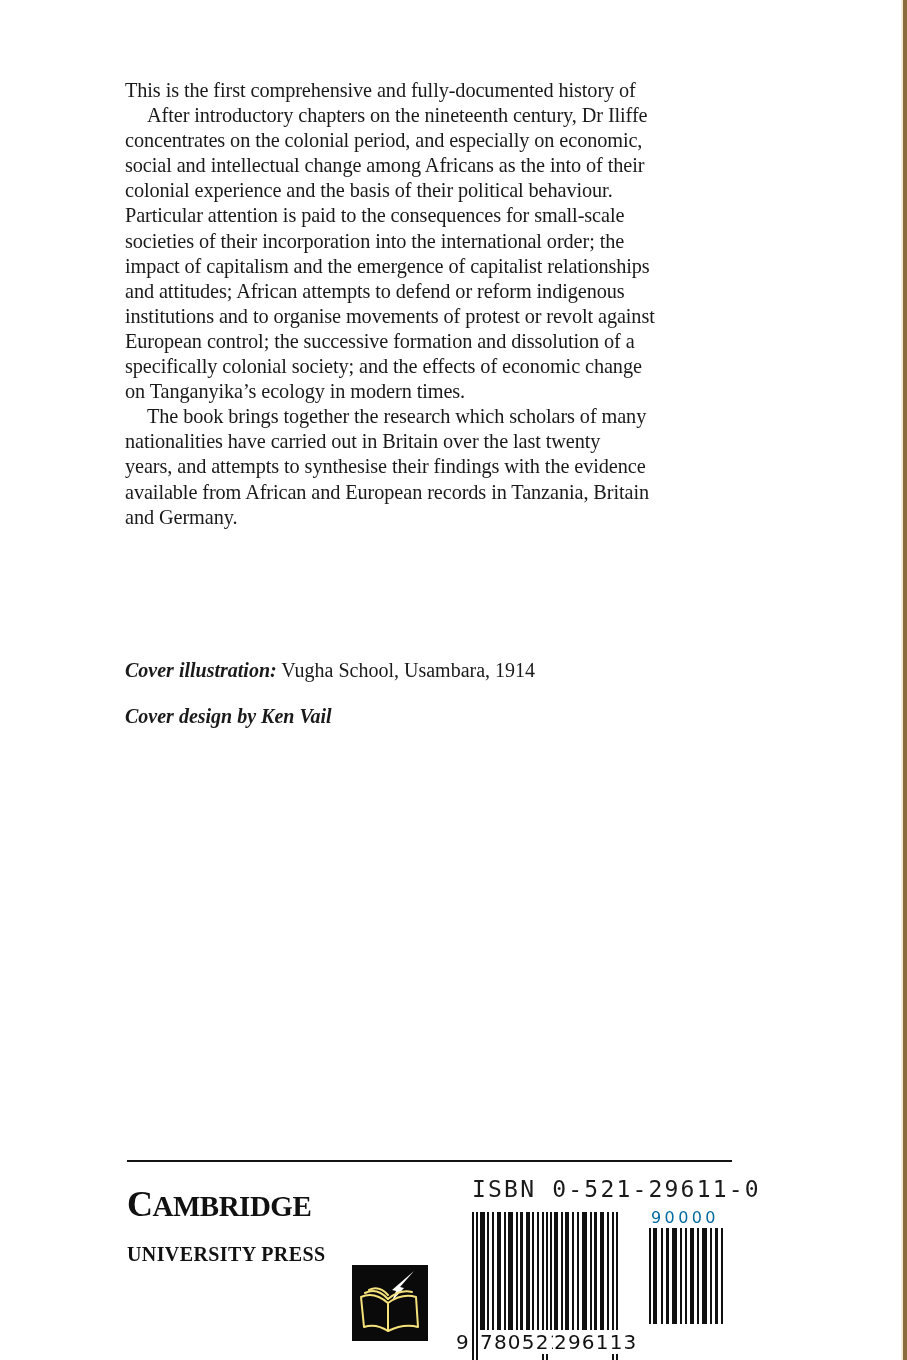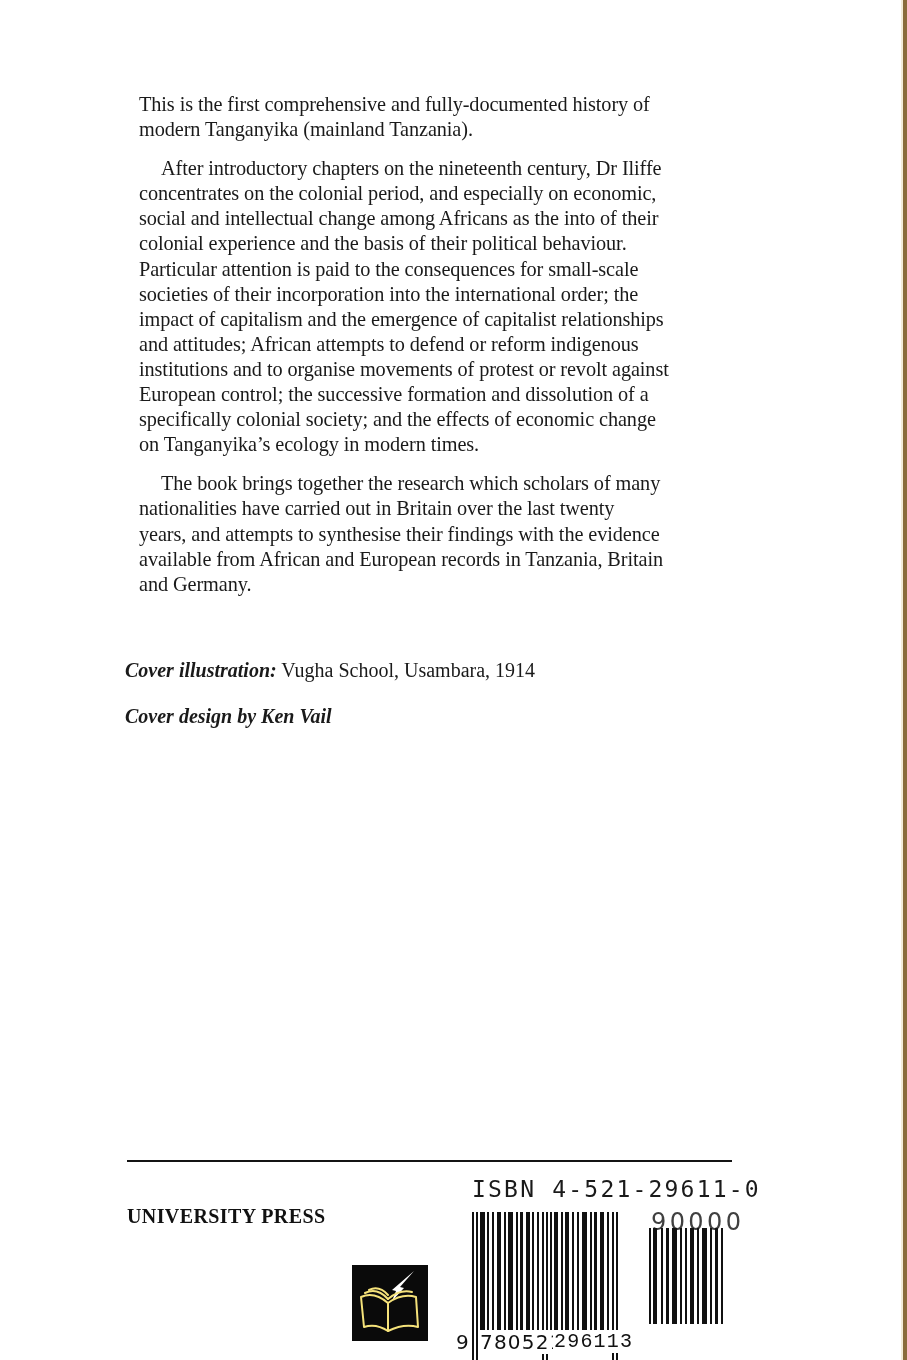--- a/index.html
+++ b/index.html
@@ -41,7 +41,7 @@
       letter-spacing: -0.1px;
     }
     .blurb p {
-      margin: 14px;
+      margin: 0;
     }
     .blurb .line {
       display: block;

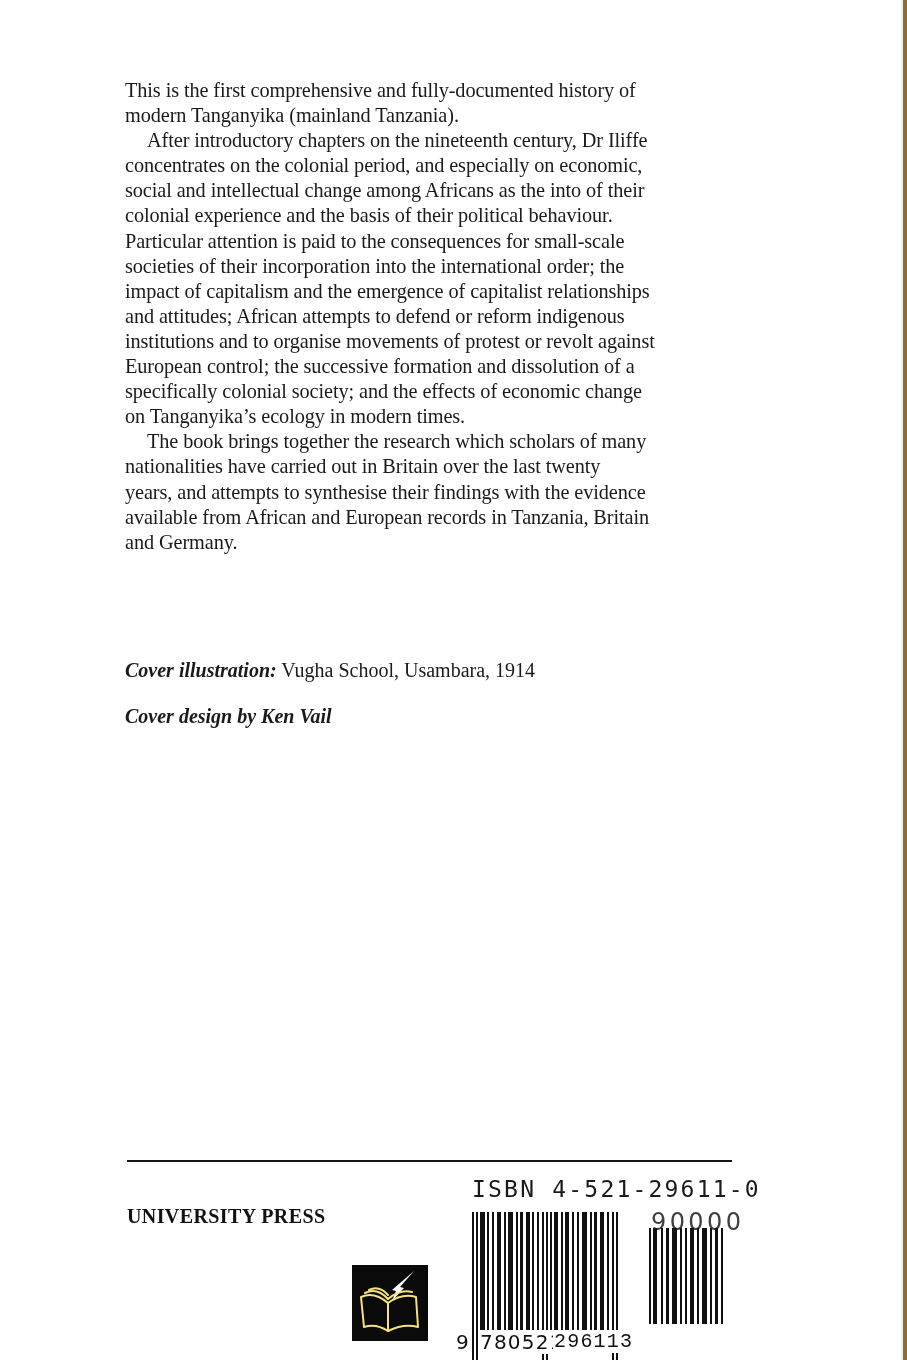--- a/index.html
+++ b/index.html
@@ -161,7 +161,6 @@
 <div class="blurb">
   <p>
     <span class="line">This is the first comprehensive and fully-documented history of</span>
-    <span class="line">modern Tanganyika (mainland Tanzania).</span>
   </p>
   <p>
     <span class="line indent">After introductory chapters on the nineteenth century, Dr Iliffe</span>

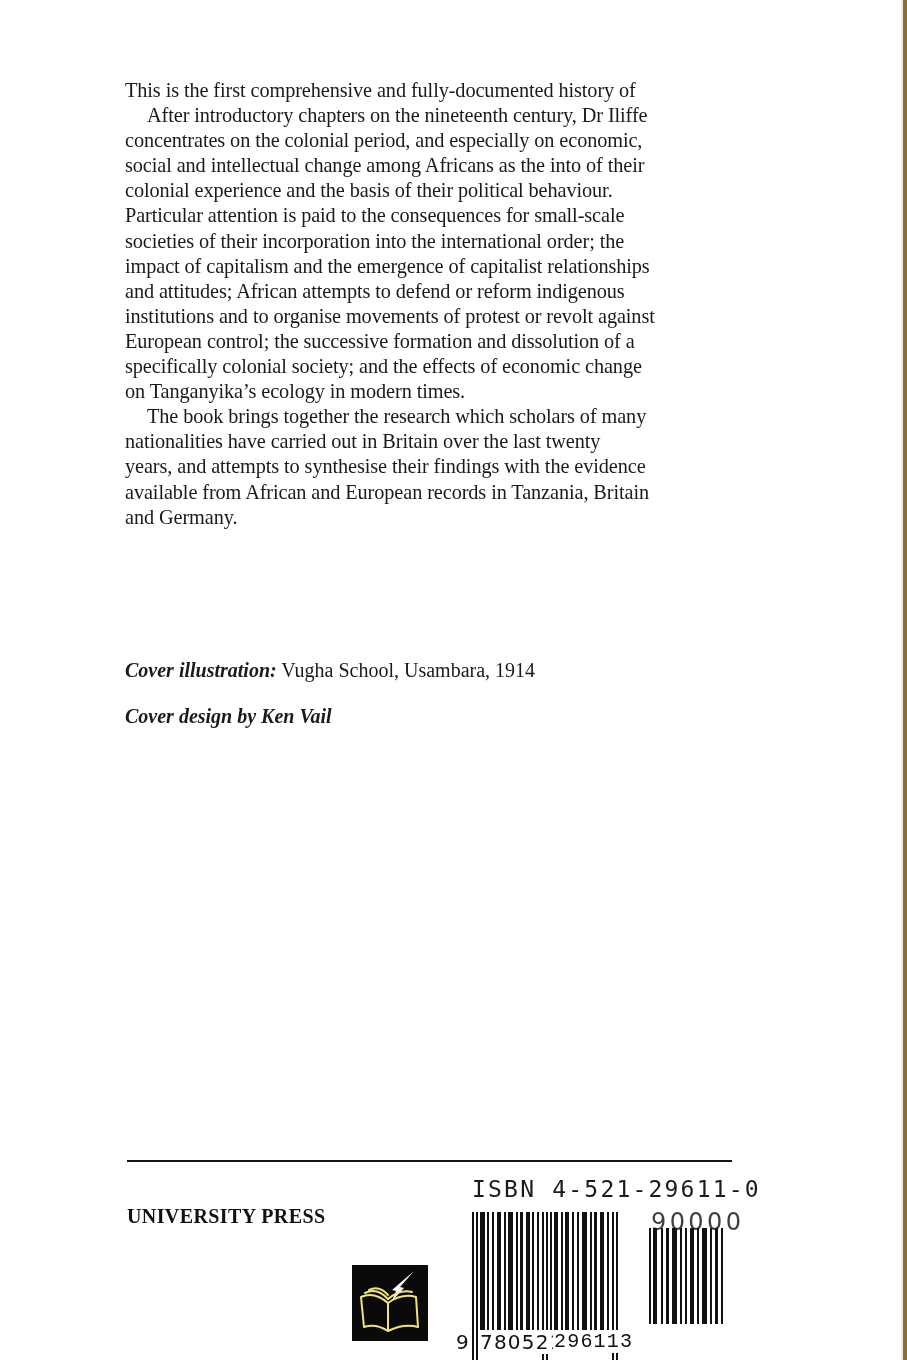--- a/index.html
+++ b/index.html
@@ -197,6 +197,7 @@
 <div class="rule"></div>
 
 <div class="publisher">
+  <span class="publisher-name"><span>C</span><span class="small-caps">AMBRIDGE</span></span>
   <span class="publisher-sub">UNIVERSITY PRESS</span>
 </div>
 

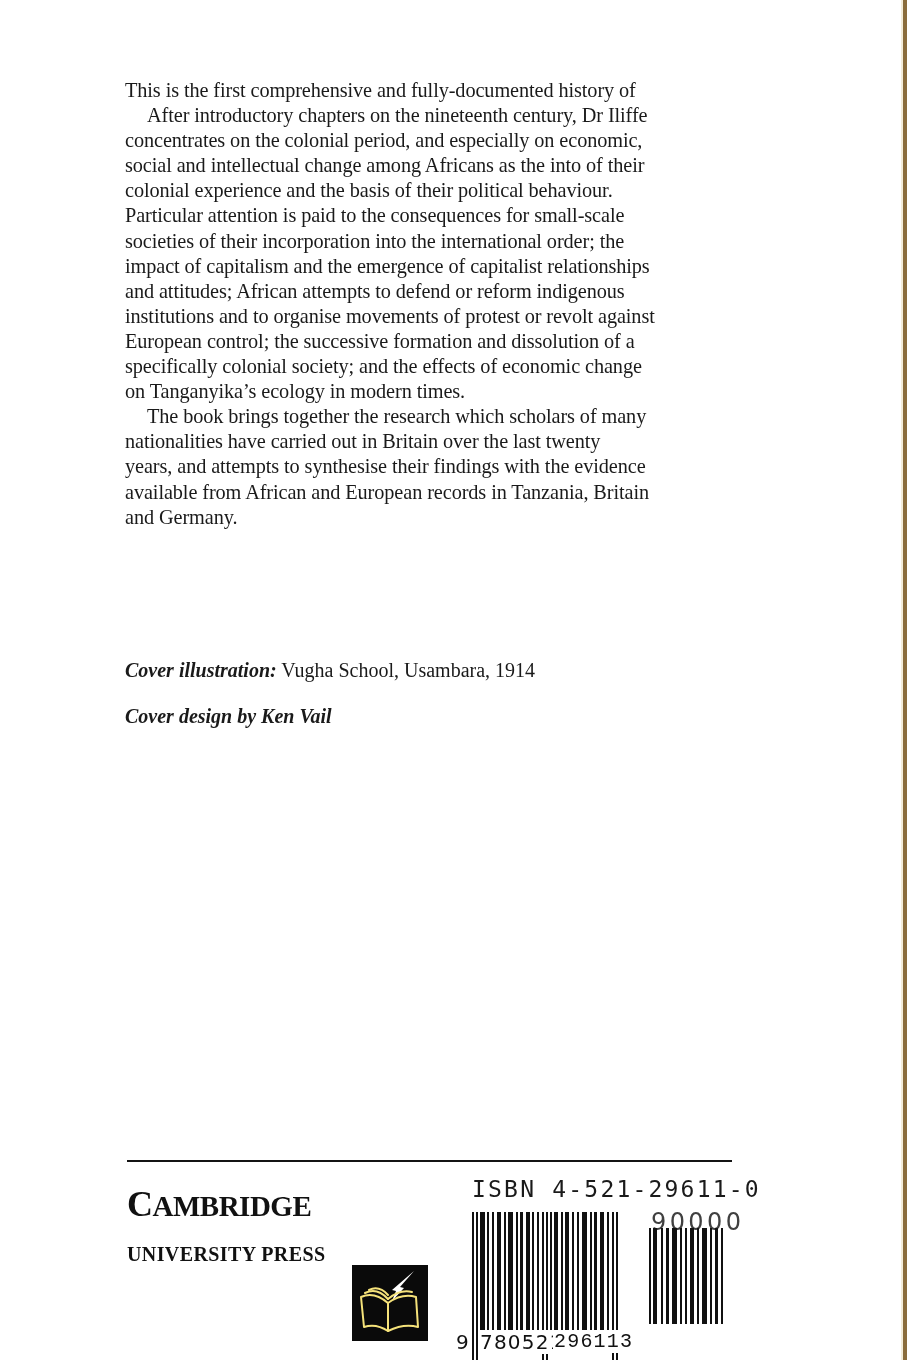--- a/index.html
+++ b/index.html
@@ -216,7 +216,7 @@
   </svg>
 </div>
 
-<div class="isbn-text">ISBN 4-521-29611-0</div>
+<div class="isbn-text">ISBN 0-521-29611-0</div>
 
 <svg class="barcode-main" viewBox="0 0 160 148" xmlns="http://www.w3.org/2000/svg">
   <g fill="#111">

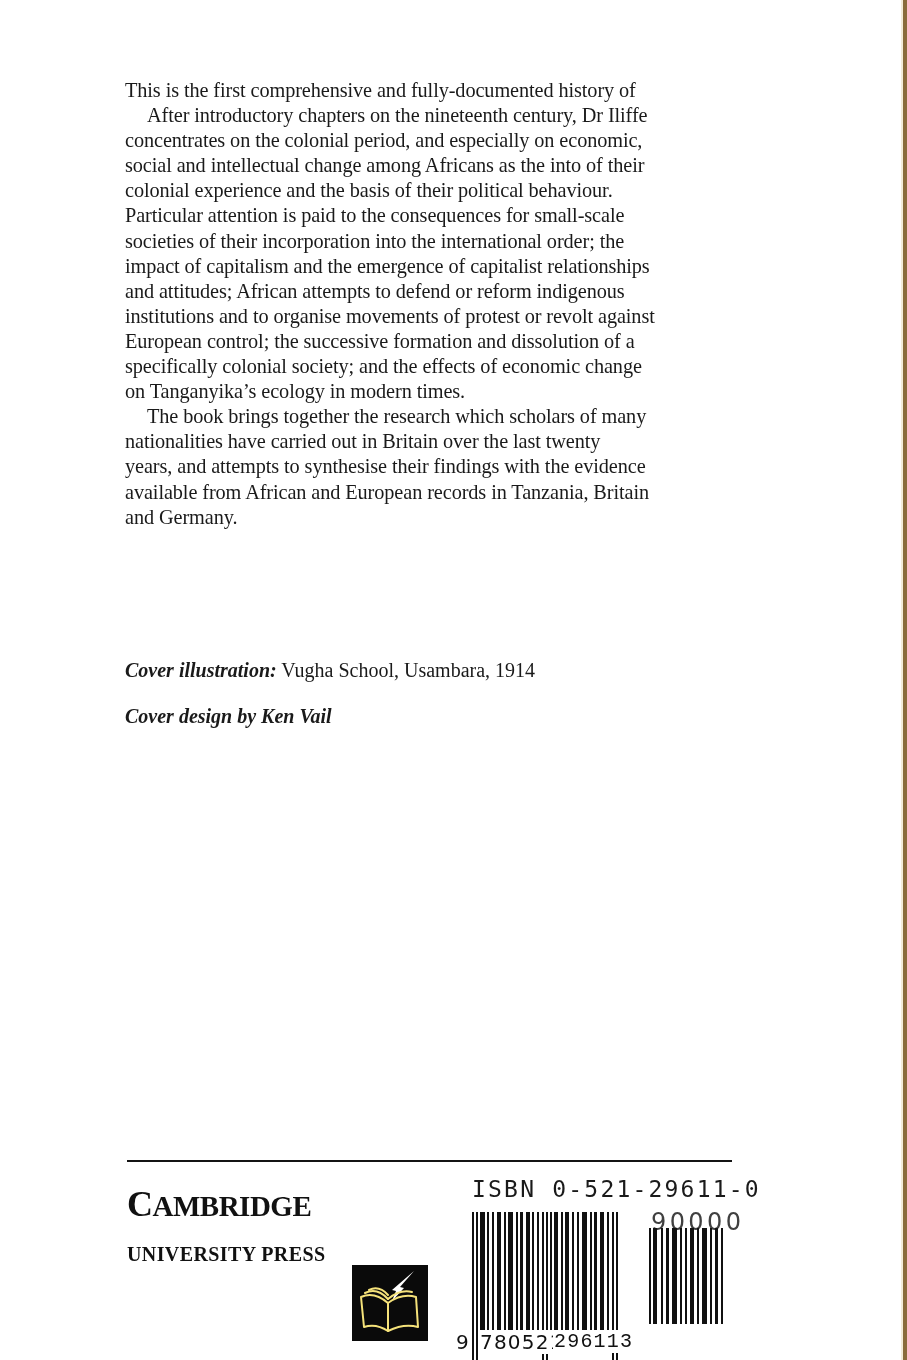--- a/index.html
+++ b/index.html
@@ -127,9 +127,9 @@
       left: 651px;
       top: 1208px;
       font-family: "DejaVu Sans", "Liberation Sans", sans-serif;
-      font-size: 24px;
+      font-size: 16px;
       letter-spacing: 3.4px;
-      color: #404040;
+      color: #0369a1;
     }
     .ean-prefix {
       position: absolute;

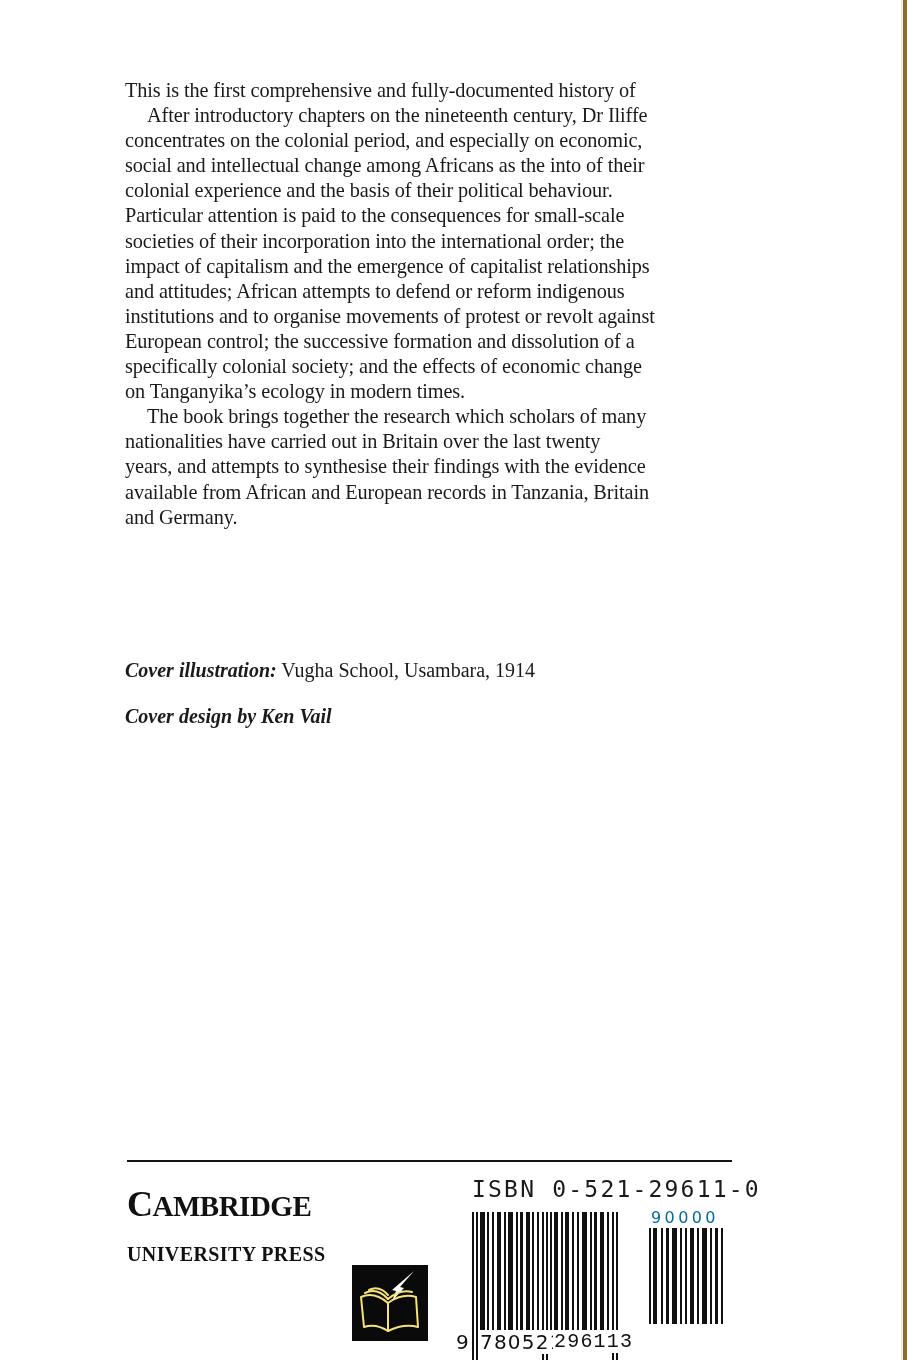--- a/index.html
+++ b/index.html
@@ -150,7 +150,7 @@
       padding: 0 1px;
     }
     .ean-left { left: 479px; }
-    .ean-right { left: 553px; font-family: Liberation Mono, monospace; }
+    .ean-right { left: 553px; }
   </style>
 </head>
 <body>

